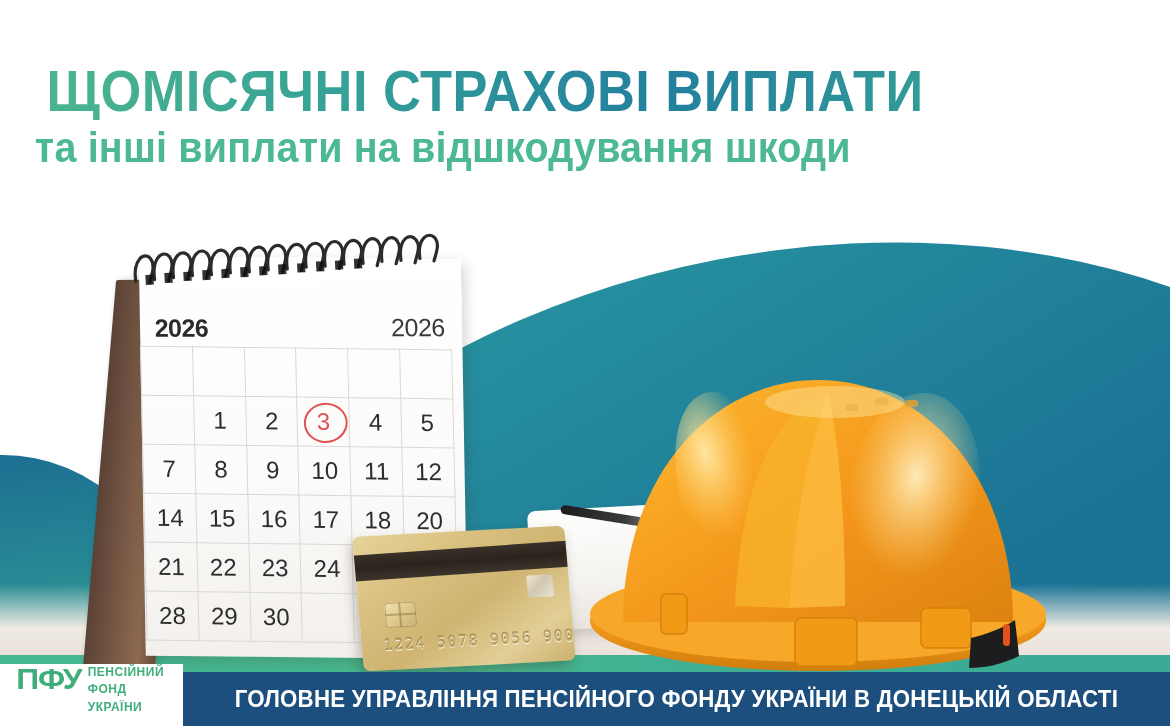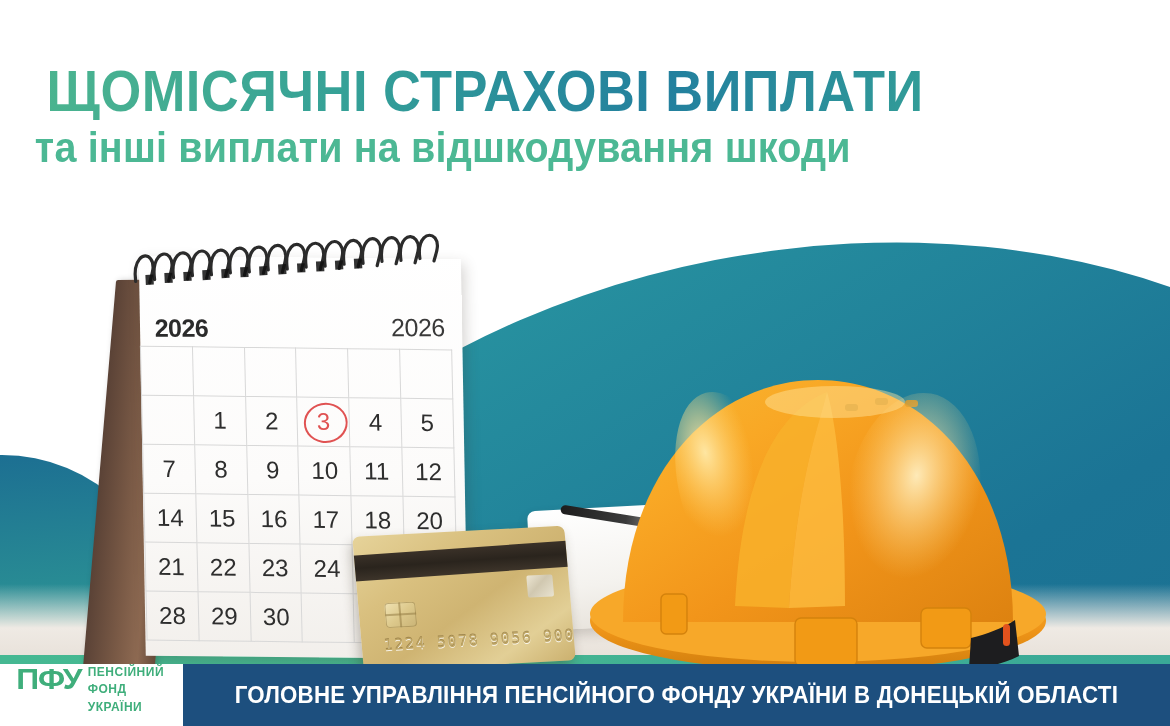--- a/index.html
+++ b/index.html
@@ -299,7 +299,7 @@
     left: 183px;
     right: 0;
     bottom: 0;
-    height: 62px;
+    height: 54px;
     background: #1d4f7e;
     display: flex;
     align-items: center;

